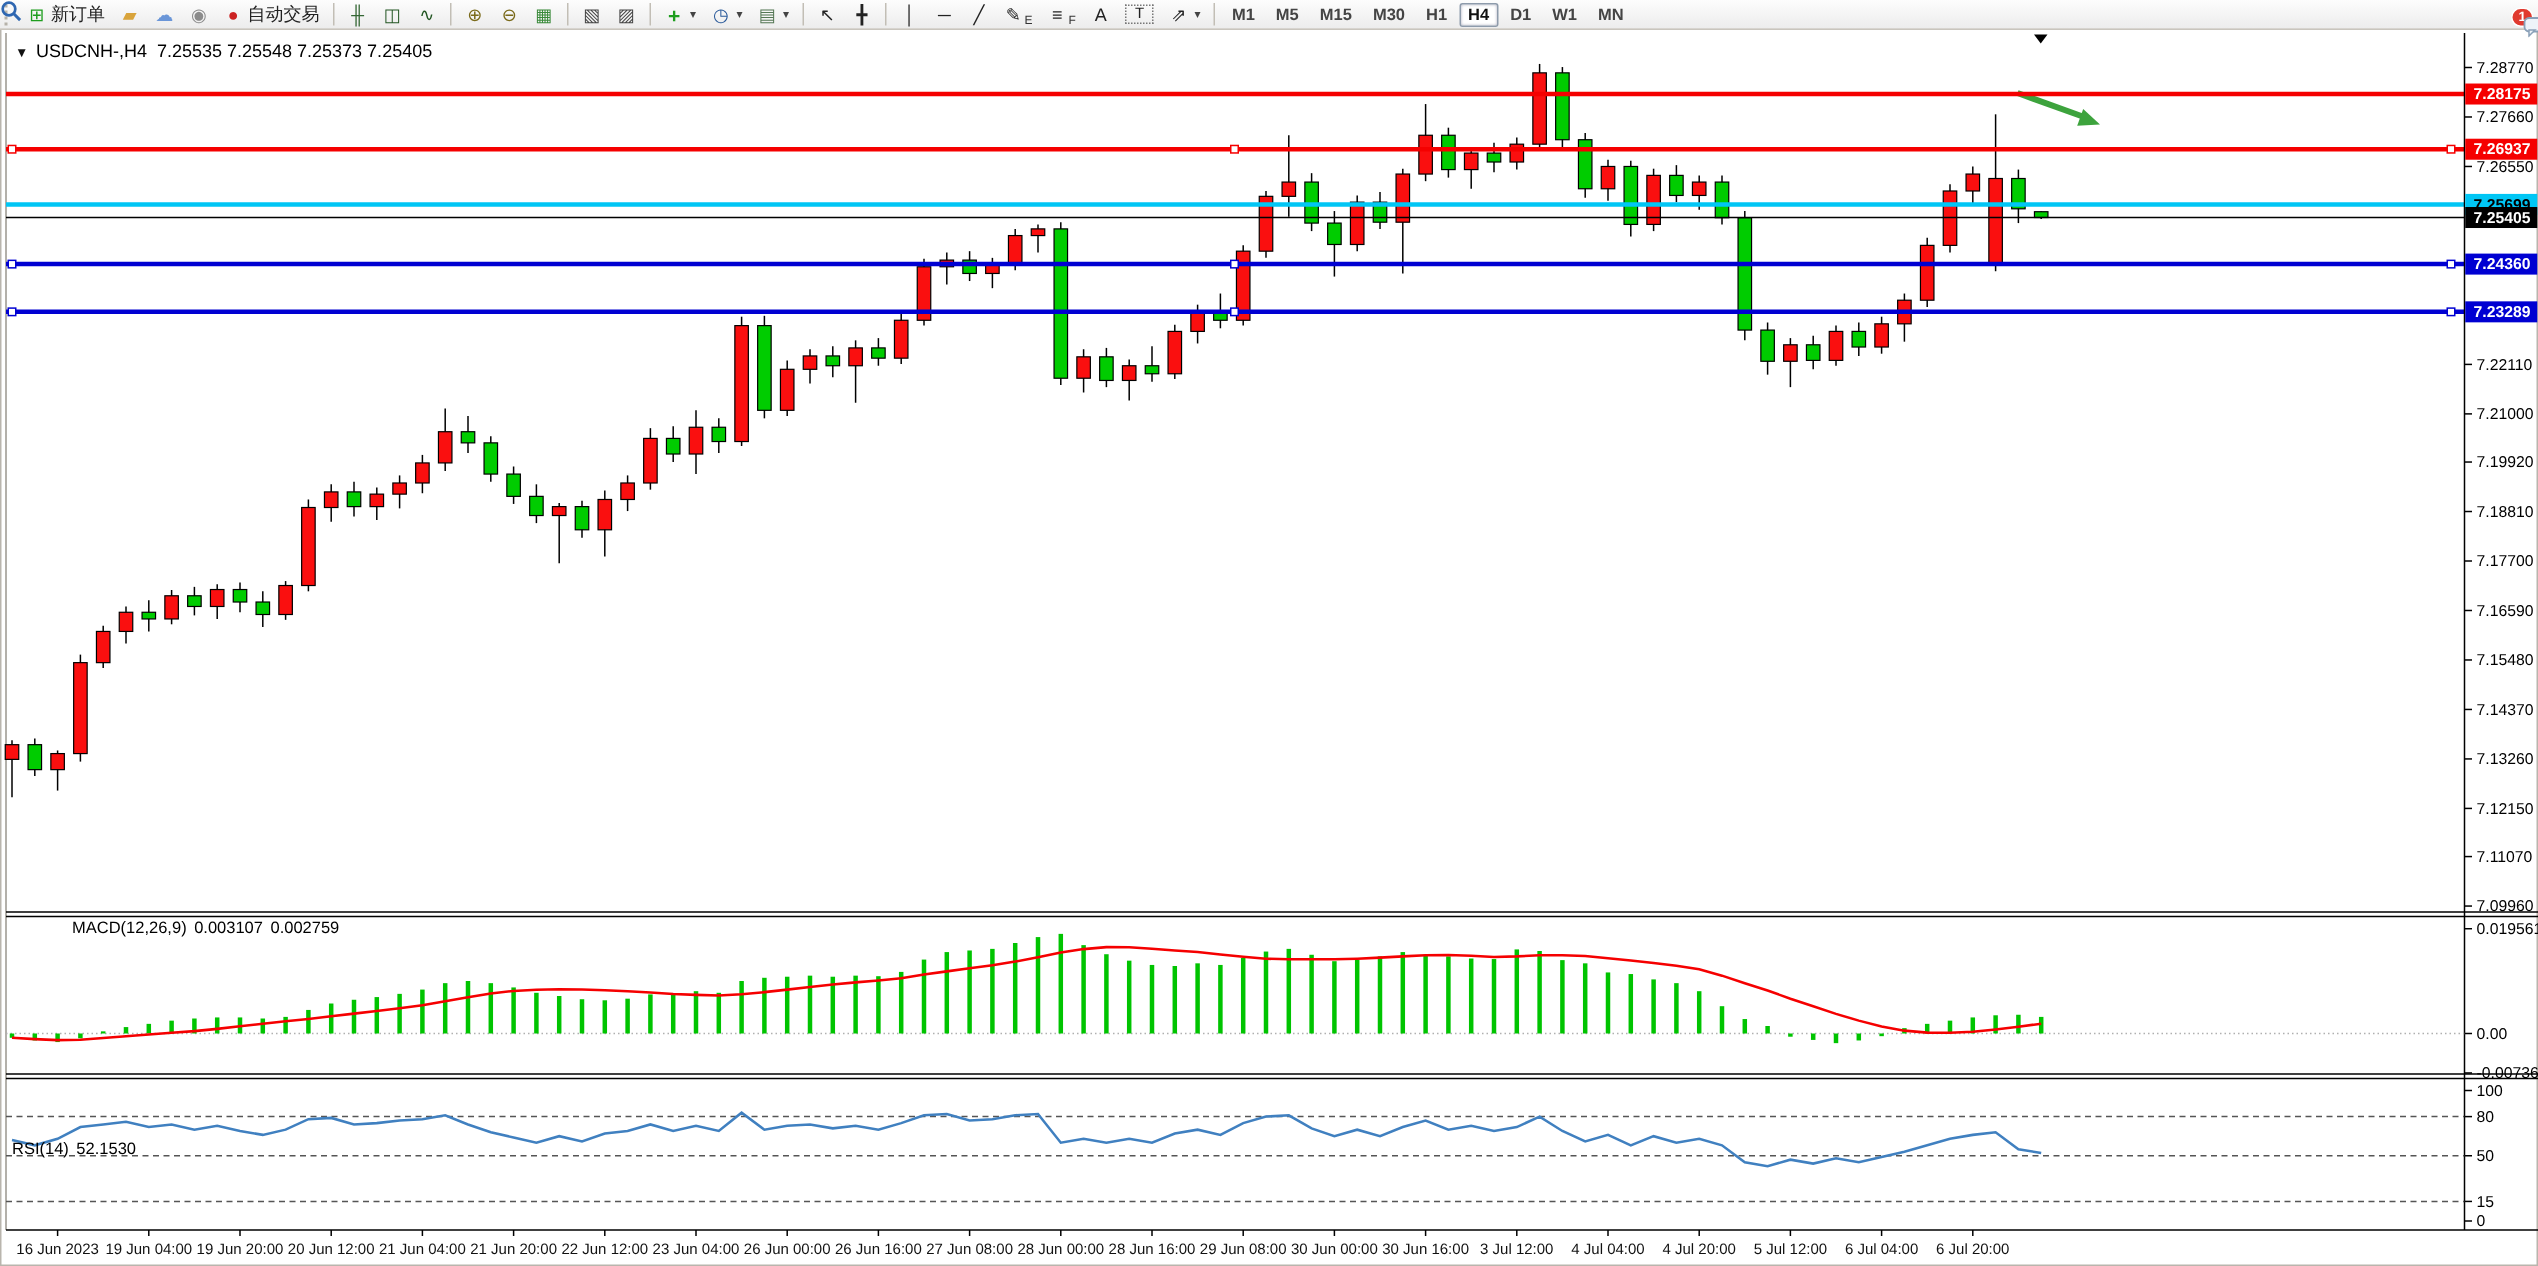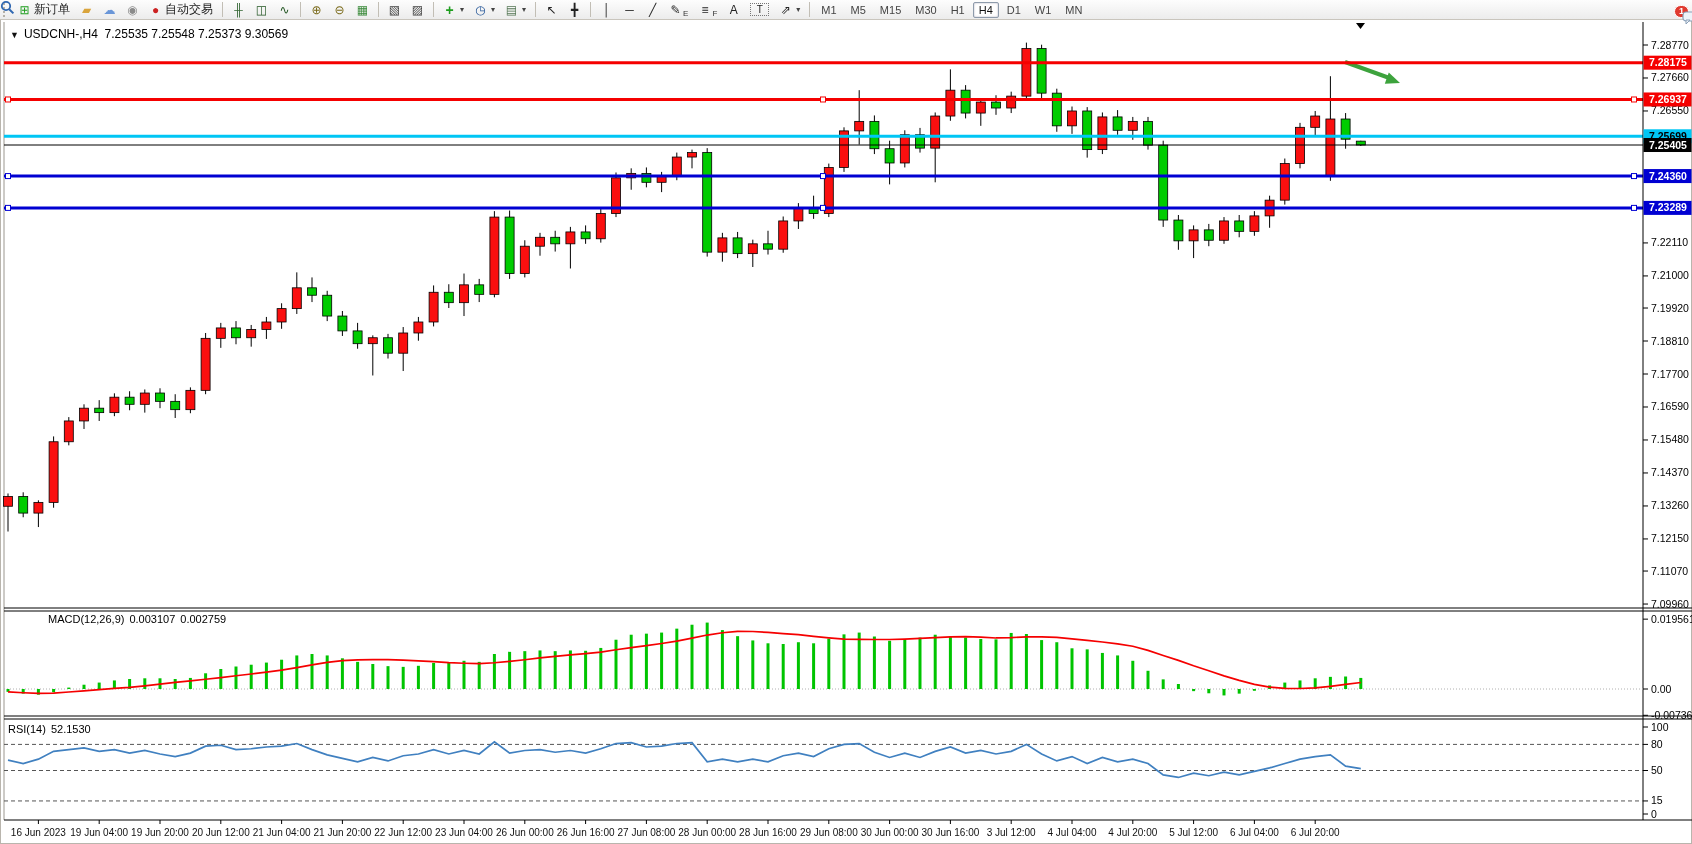--- a/index.html
+++ b/index.html
@@ -14,7 +14,7 @@
   .tb-glyph{font-size:12px;line-height:14px;display:inline-block;text-align:center;min-width:13px;}
   .tb-sub{font-size:8px;margin-left:-2px;color:#333;align-self:flex-end;}
   .tb-caret{font-size:8px;color:#444;margin-left:1px;}
-  .tf-btn{padding:1px 5px;margin:14px 1px;font-size:11px;font-weight:normal;color:#444;border:1px solid transparent;border-radius:2px;}
+  .tf-btn{padding:1px 5px;margin:14px 1px;font-size:11px;font-weight:bold;color:#444;border:1px solid transparent;border-radius:2px;}
   .tf-btn.active{background:#fff;border:1px solid #8e9bab;box-shadow:inset 0 0 2px #aab;color:#111;}
   #tb-right{margin-left:auto;display:flex;align-items:center;gap:8px;padding-right:10px;}
   #chat-badge{position:absolute;top:-5px;right:-7px;background:#e03a2f;color:#fff;font-size:9px;font-weight:bold;

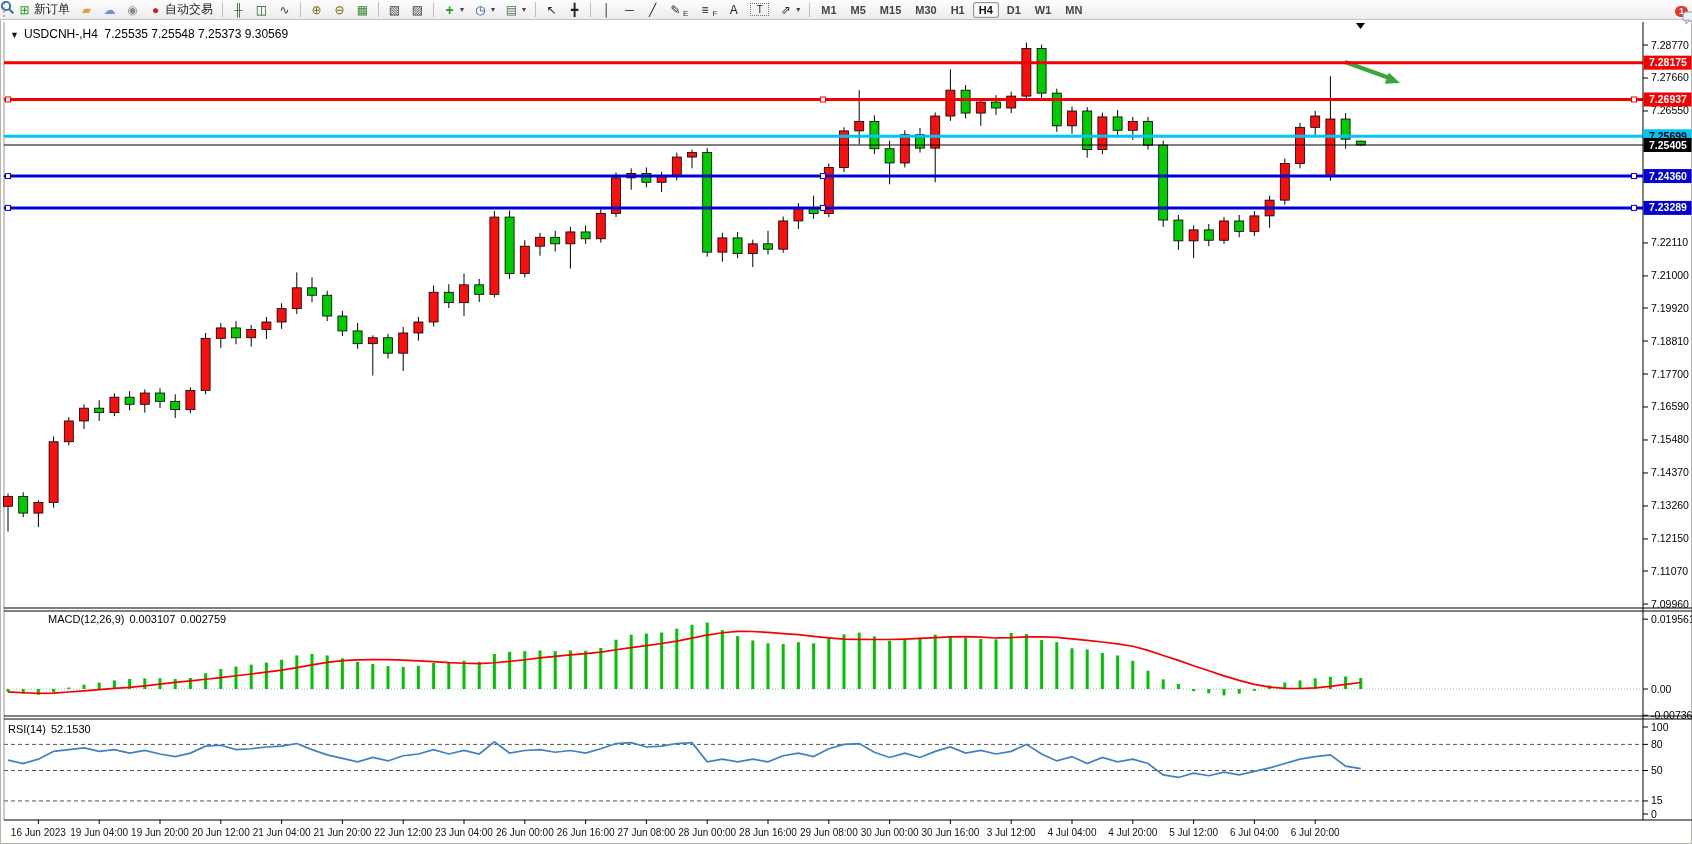--- a/index.html
+++ b/index.html
@@ -156,7 +156,7 @@
     </div>
 
   <div id="chart-title">
-    <span class="dd">▼</span><span>USDCNH-,H4</span>&nbsp;&nbsp;<span>7.25535 7.25548 7.25373 9.30569</span>
+    <span class="dd">▼</span><span>USDCNH-,H4</span>&nbsp;&nbsp;<span>7.25535 7.25548 7.25373 7.25405</span>
   </div>
 
   <div id="macd-label" class="ind-label">

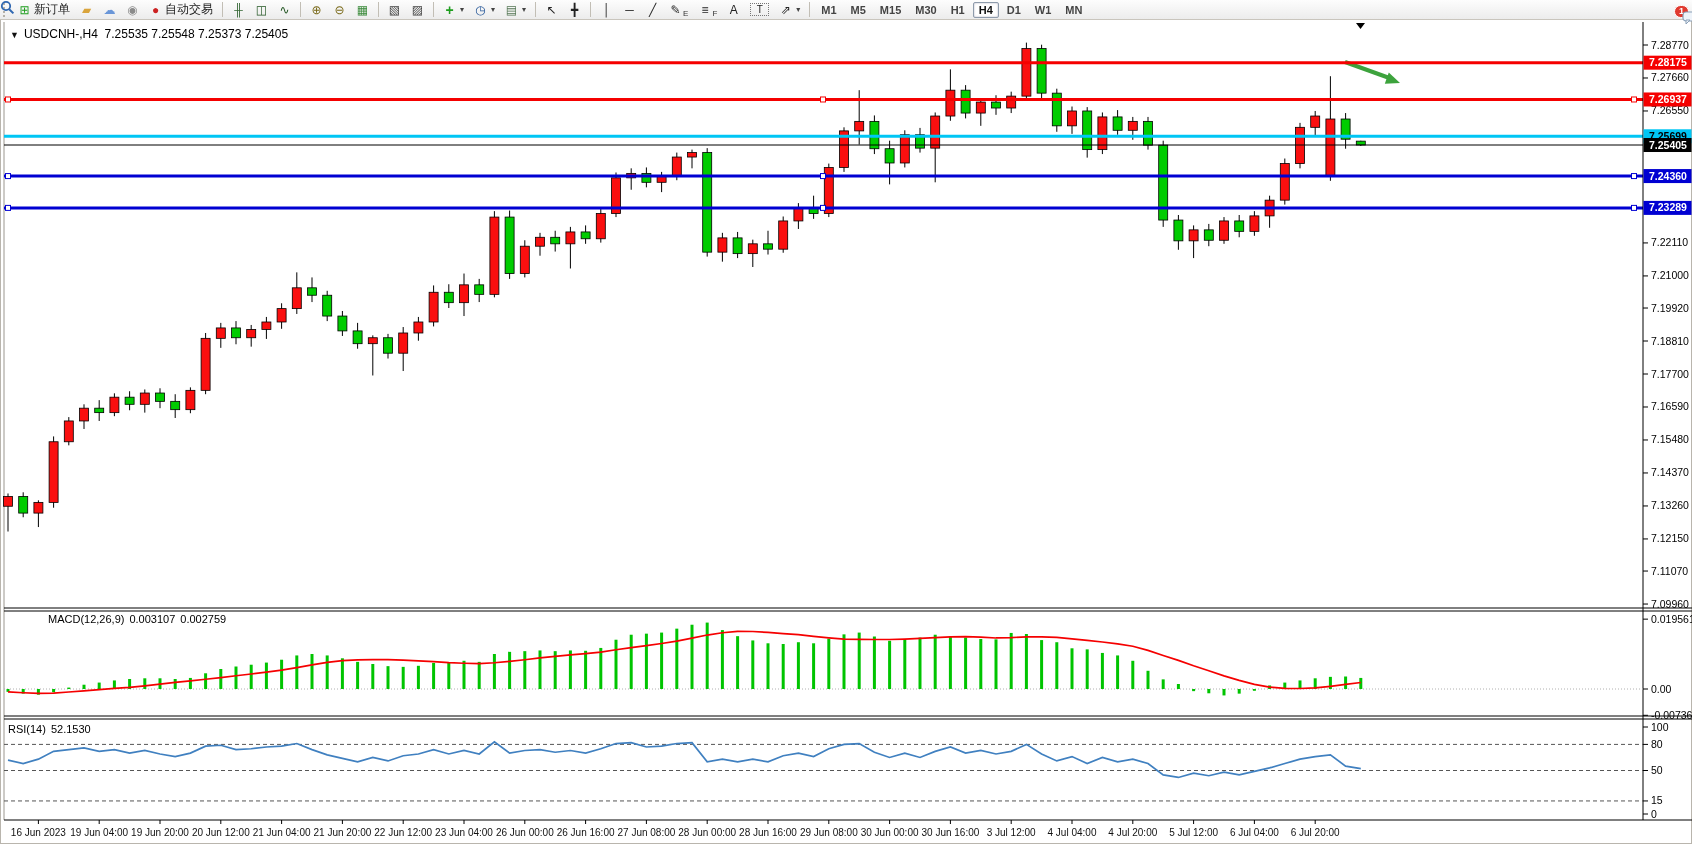--- a/index.html
+++ b/index.html
@@ -25,7 +25,7 @@
   #chart-title .dd{font-size:9px;margin-right:5px;color:#111;}
   .ind-label{position:absolute;left:8px;z-index:4;font-size:11px;color:#000;}
   #macd-label{top:613px;margin-left:40px;}
-  #rsi-label{top:723px;}
+  #rsi-label{top:760px;}
   .ind-label span{margin-right:5px;}
   svg{position:absolute;left:0;top:0;z-index:1;}
   svg text{font-family:"Liberation Sans",sans-serif;}

